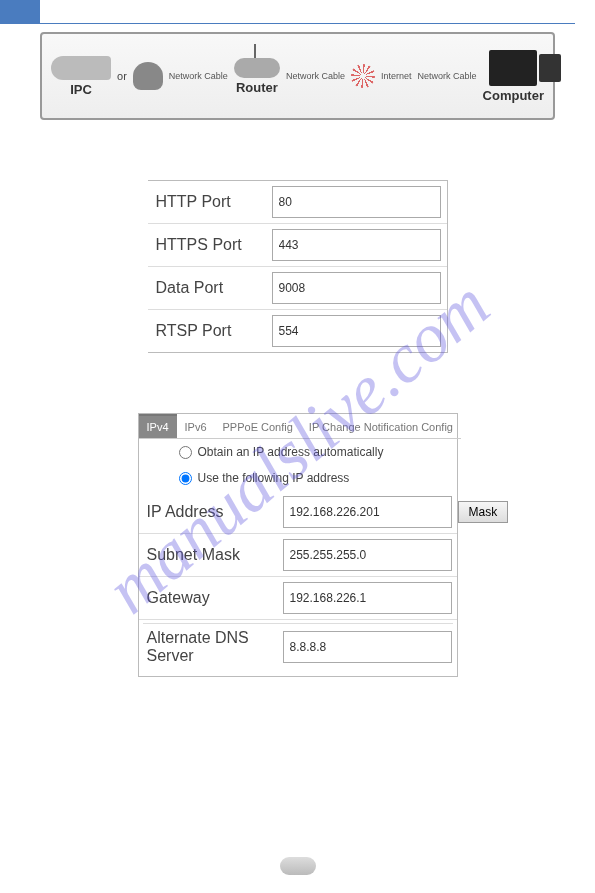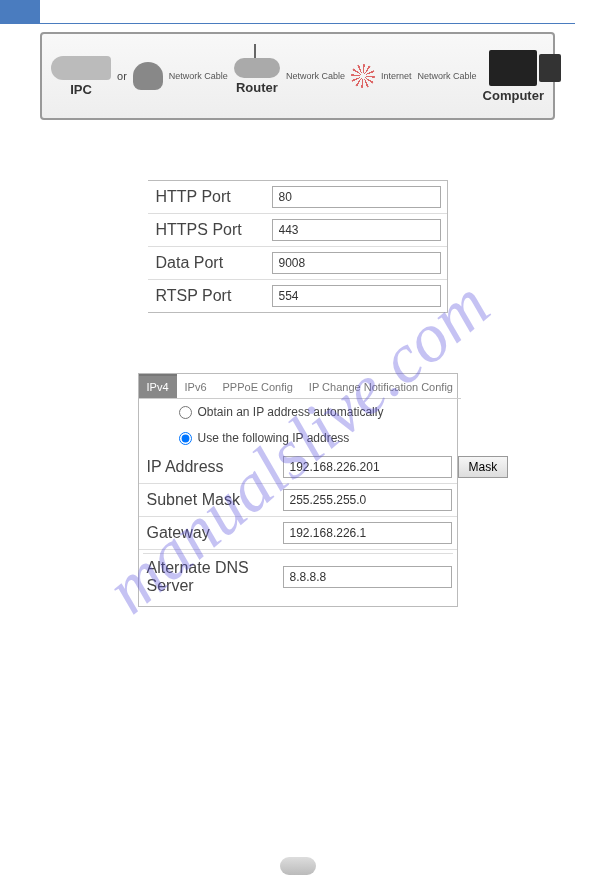--- a/index.html
+++ b/index.html
@@ -113,7 +113,7 @@
   .panel.ip .row-label { flex: 0 0 130px; }
   .row input[type=text] {
     flex: 0 0 110px;
-    height: 22px;
+    height: 32px;
     border: 1px solid #aaa;
     padding: 0 6px;
     font-size: 12px;

